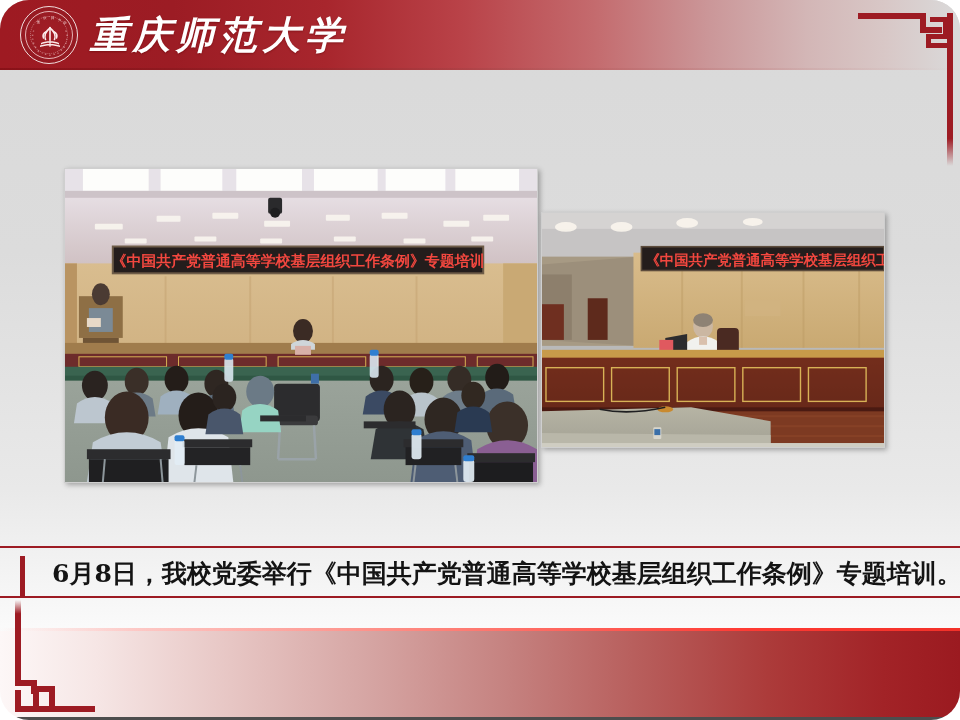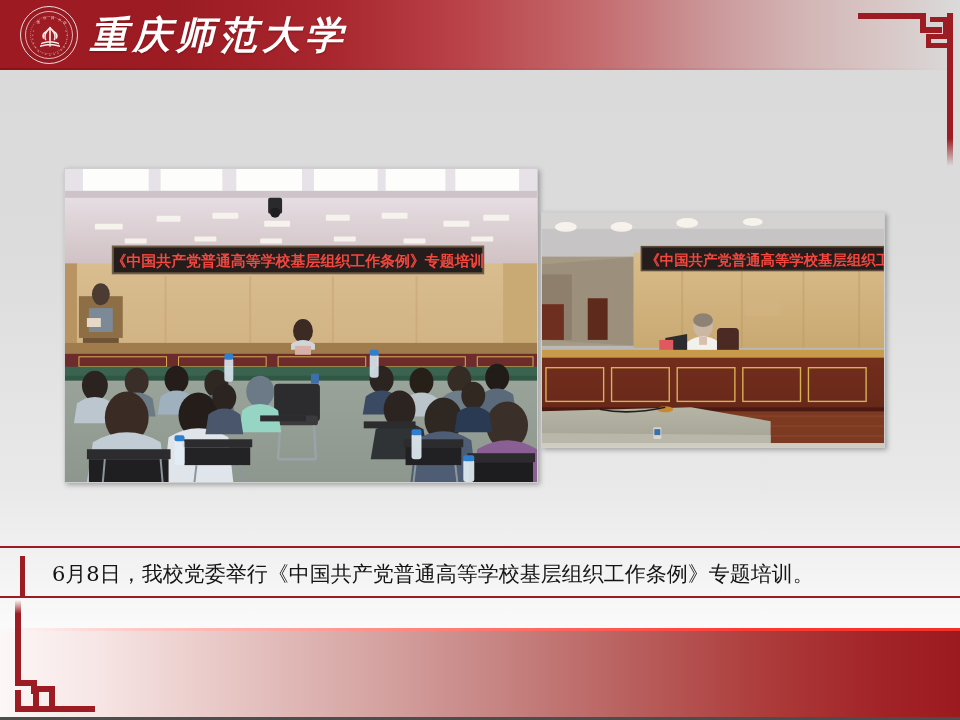--- a/index.html
+++ b/index.html
@@ -17,6 +17,7 @@
     height: 720px;
     overflow: hidden;
     background: linear-gradient(180deg, #d9d9d9 0%, #dcdcdc 35%, #e9e9e9 68%, #fbfbfb 88%, #ffffff 100%);
+    border-radius: 29px;
   }
 
   

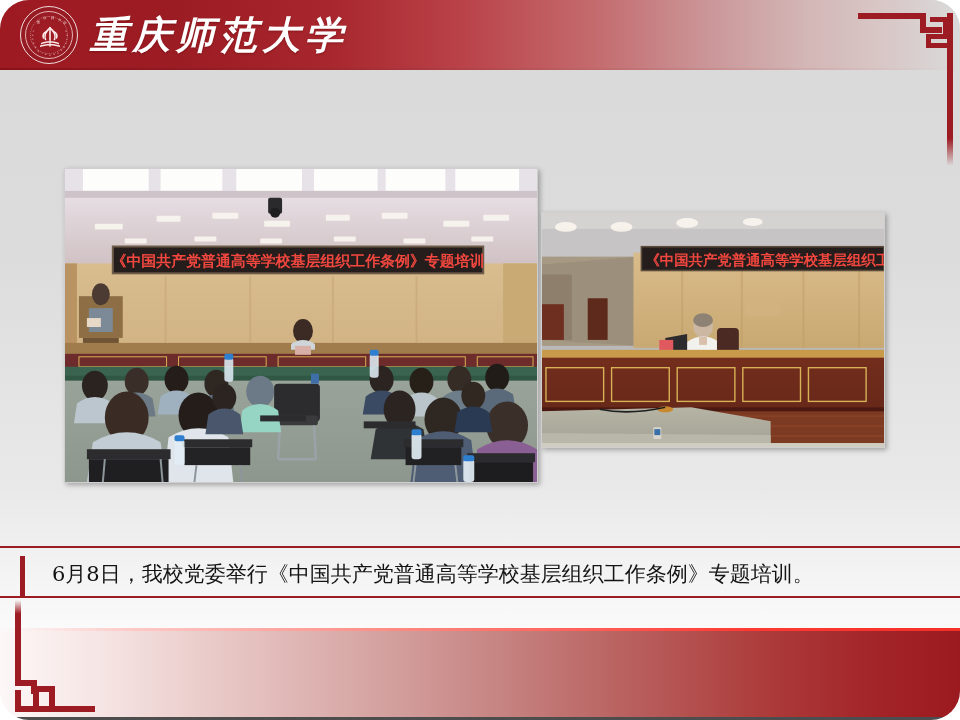--- a/index.html
+++ b/index.html
@@ -133,10 +133,11 @@
     width: 890px; height: 44px;
     line-height: 44px;
     font-family: "DejaVu Serif", "Liberation Serif", serif;
-    font-size: 21px;
+    font-size: 25px;
     color: #141414;
     white-space: nowrap;
     letter-spacing: 0px;
+    font-weight: bold;
   }
 
   

